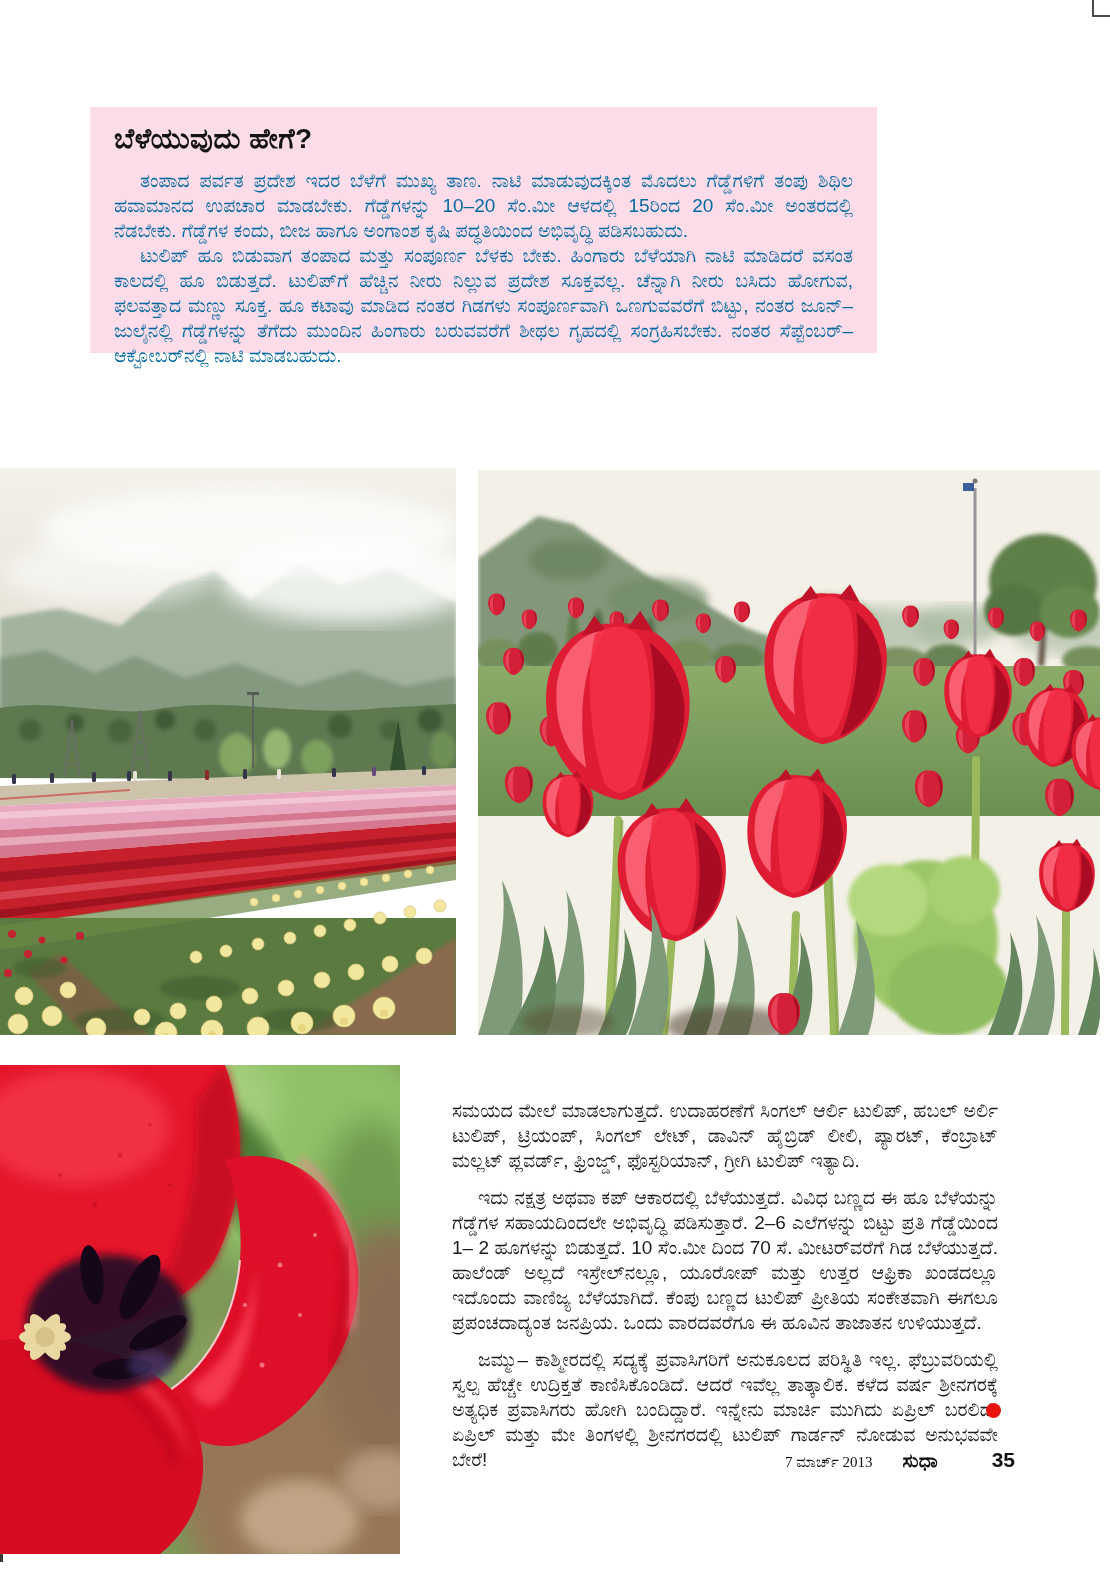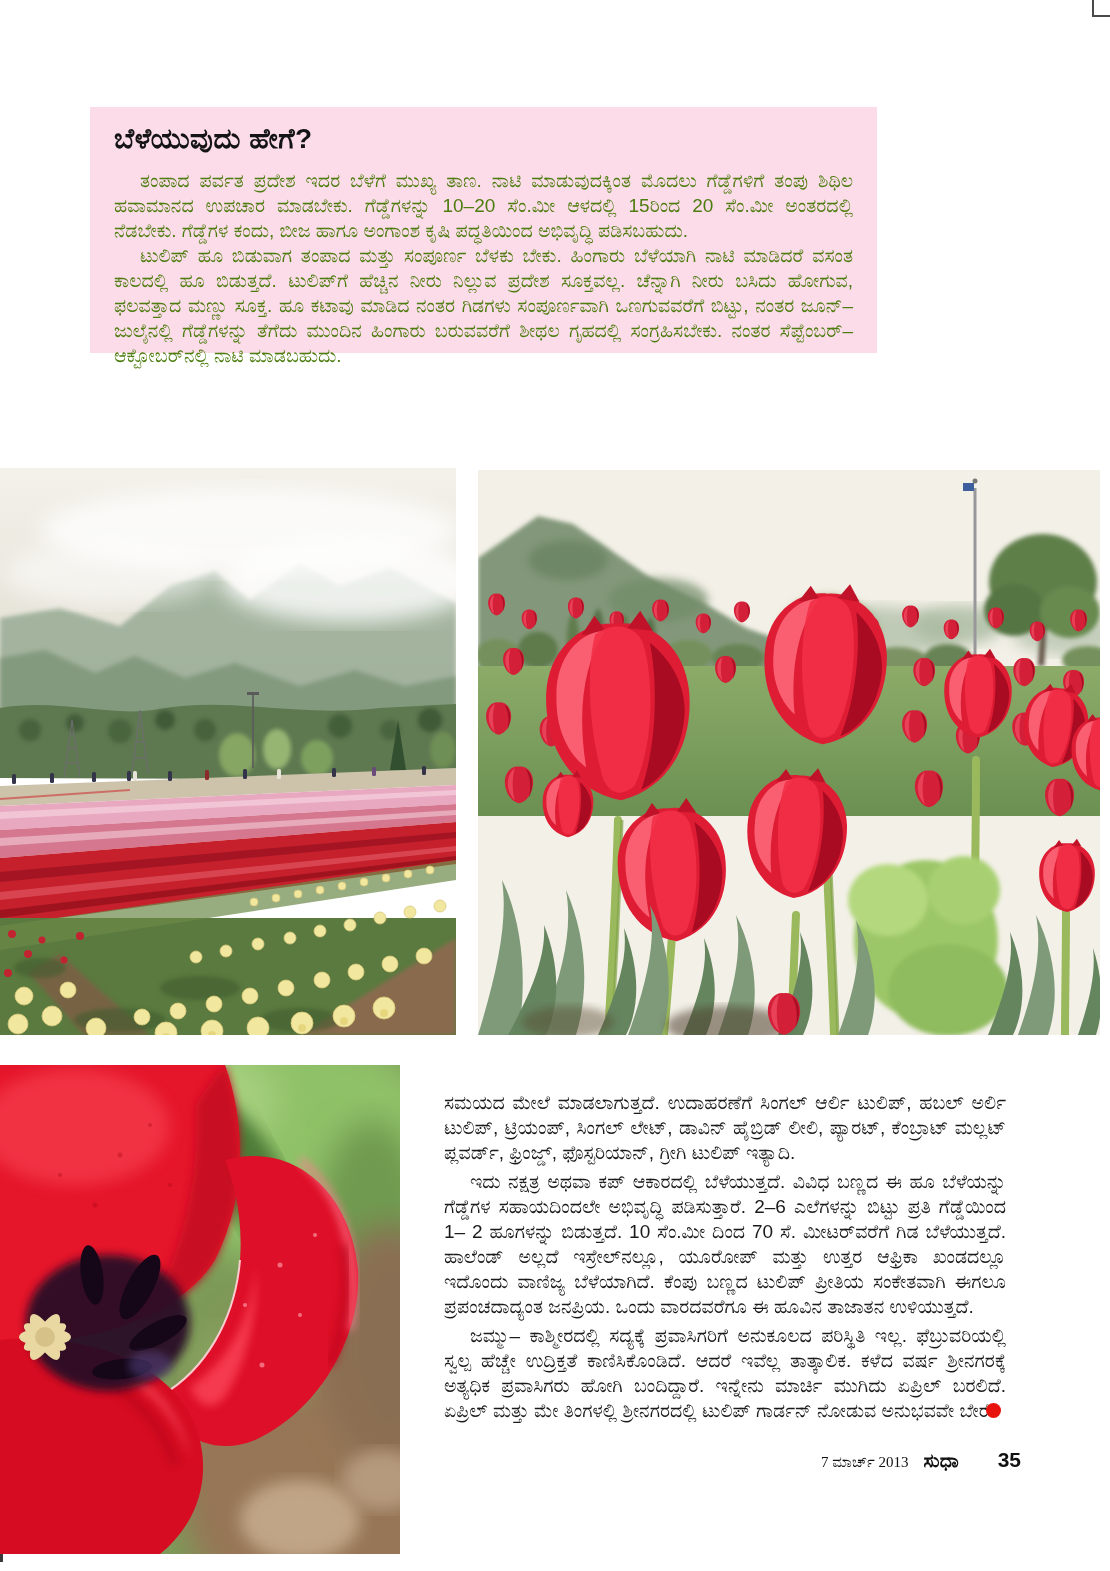--- a/index.html
+++ b/index.html
@@ -22,7 +22,7 @@
     margin:0 0 12px 0;font-size:28px;font-weight:bold;color:#141414;letter-spacing:.5px;
   }
   .info-box p{
-    margin:0;font-size:19px;line-height:25px;text-align:justify;text-indent:26px;color:#4d7c0f;
+    margin:0;font-size:19px;line-height:25px;text-align:justify;text-indent:26px;color:#0369a1;
   }
 
   

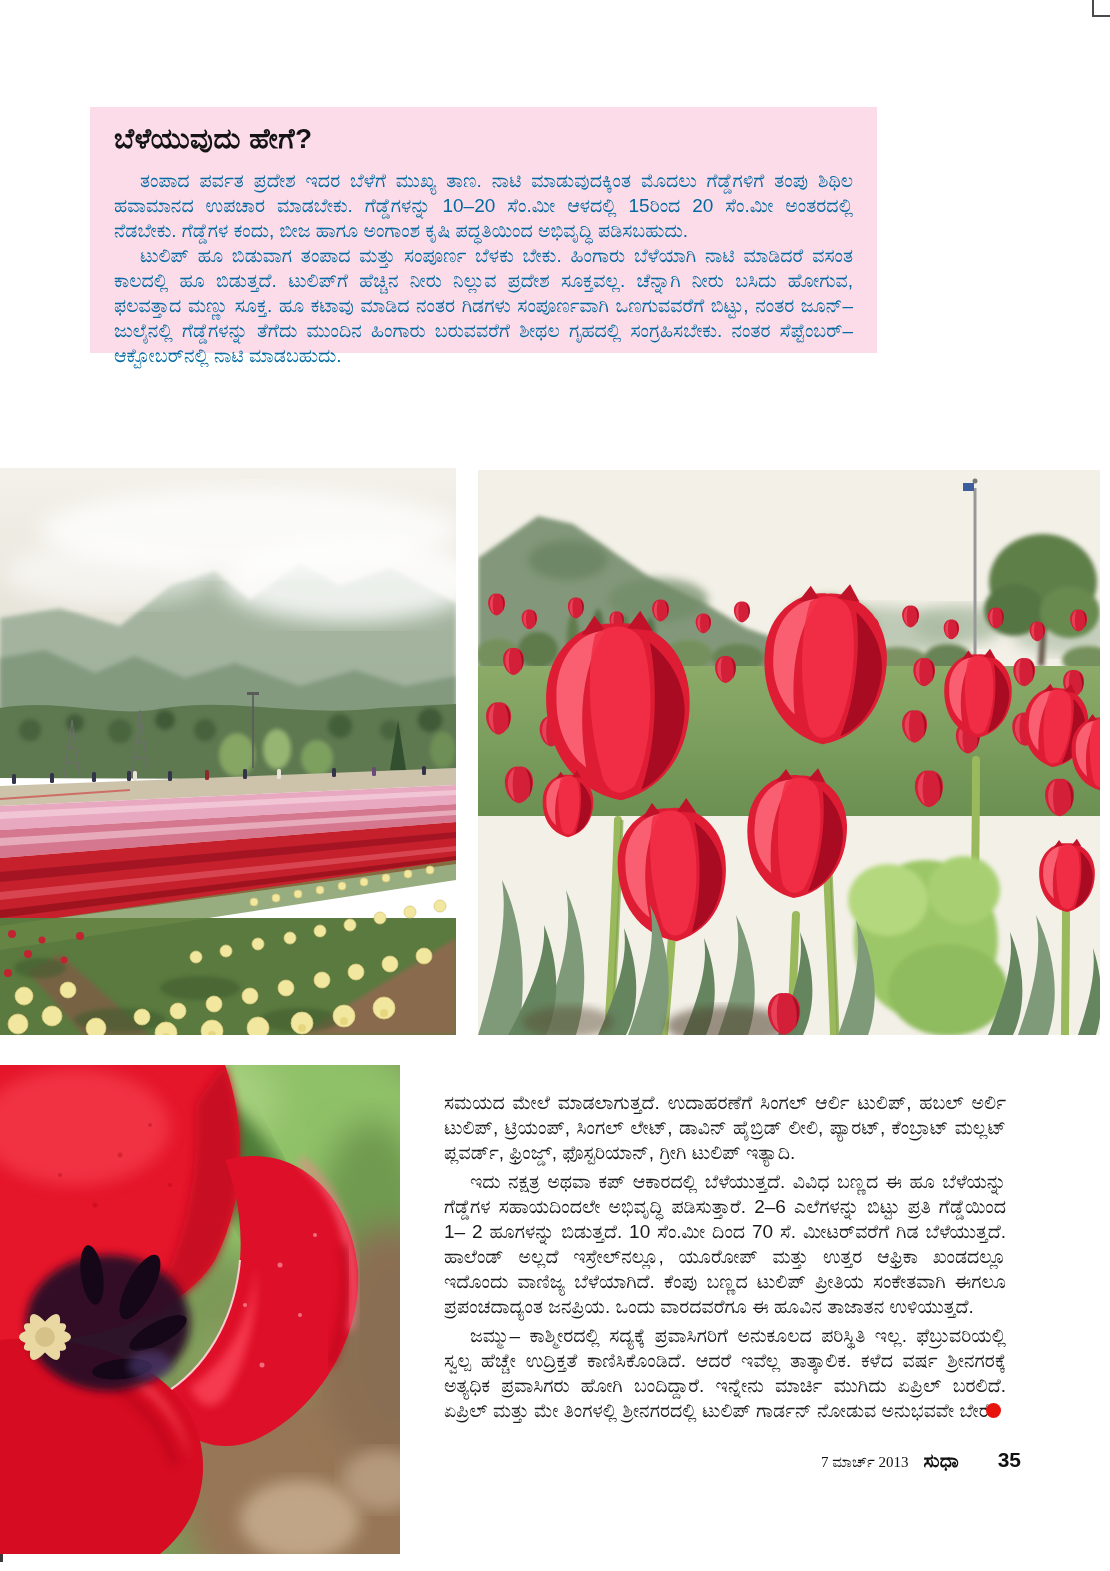--- a/index.html
+++ b/index.html
@@ -37,7 +37,7 @@
     position:absolute;left:440px;top:1086px;width:570px;
     font-size:19px;line-height:25px;text-align:justify;color:#1a1a1a;
   }
-  .article-col p{margin:4px;text-indent:26px;}
+  .article-col p{margin:12px;text-indent:26px;}
   .article-col p.cont{text-indent:0;}
 
   .end-dot{

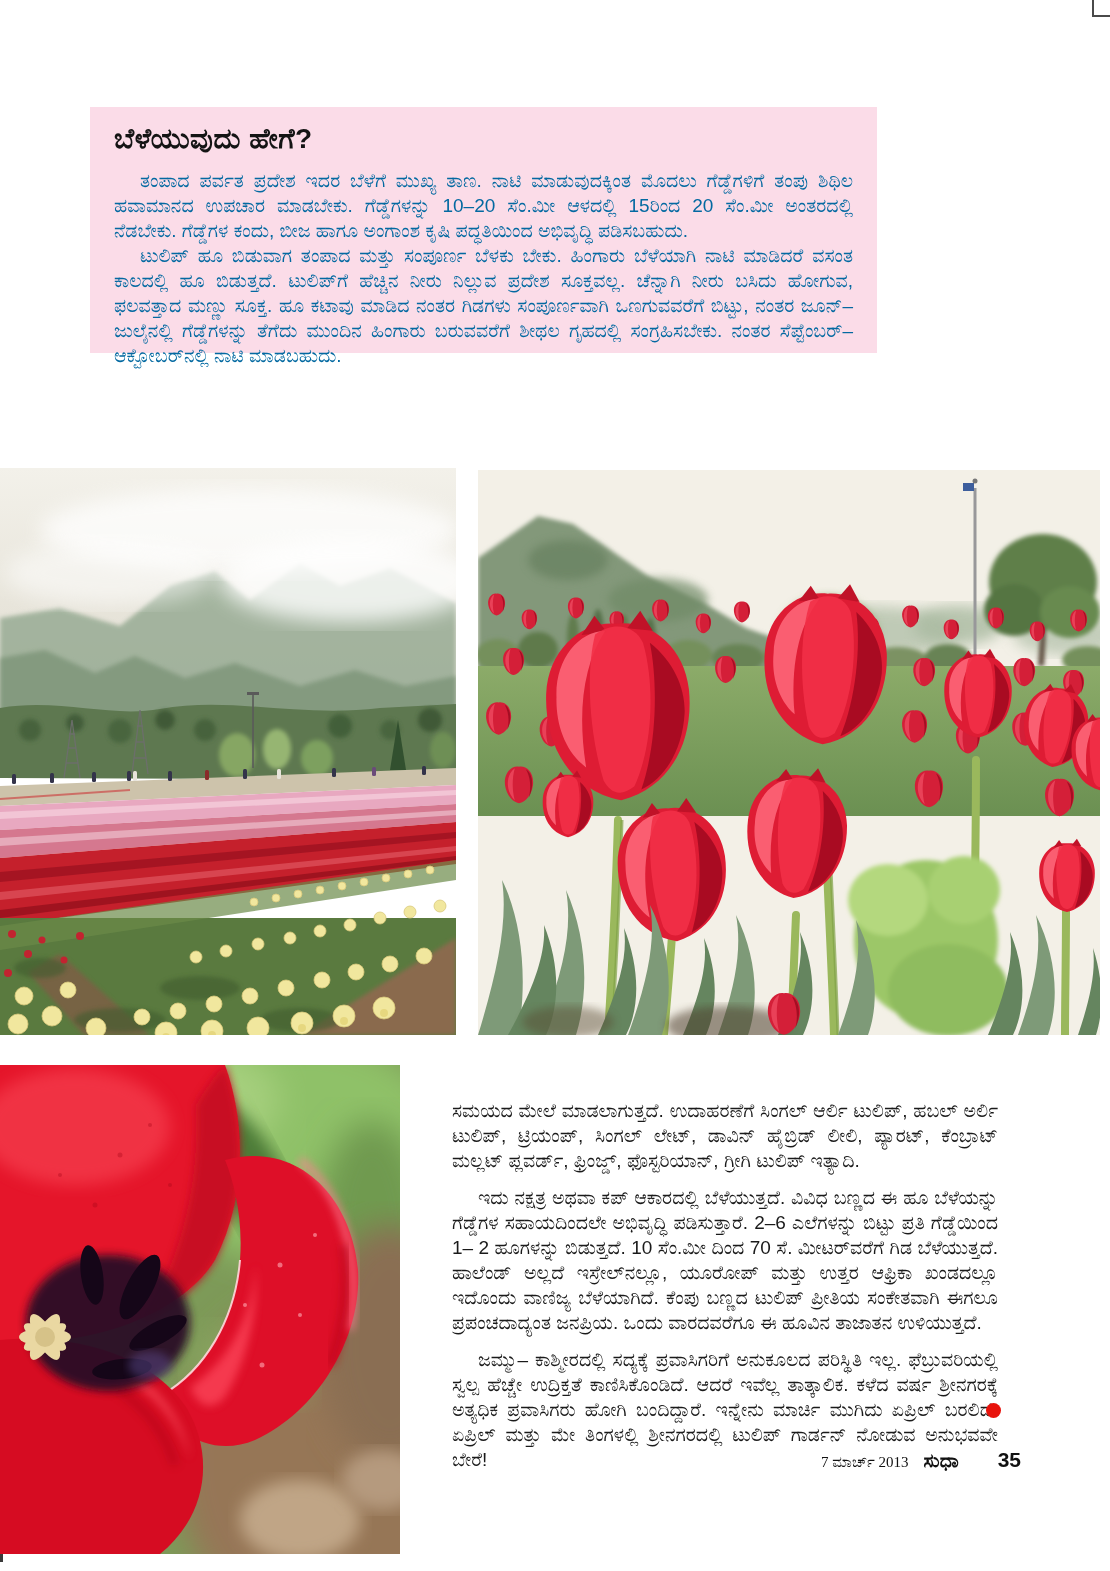--- a/index.html
+++ b/index.html
@@ -46,7 +46,7 @@
   }
 
   .footer{
-    position:absolute;right:89px;top:1448px;display:flex;align-items:baseline;gap:7px;
+    position:absolute;right:95px;top:1448px;display:flex;align-items:baseline;gap:22px;
     color:#111;
   }
   .footer .date{font-size:15px;font-family:"Liberation Serif","DejaVu Serif",serif;}

